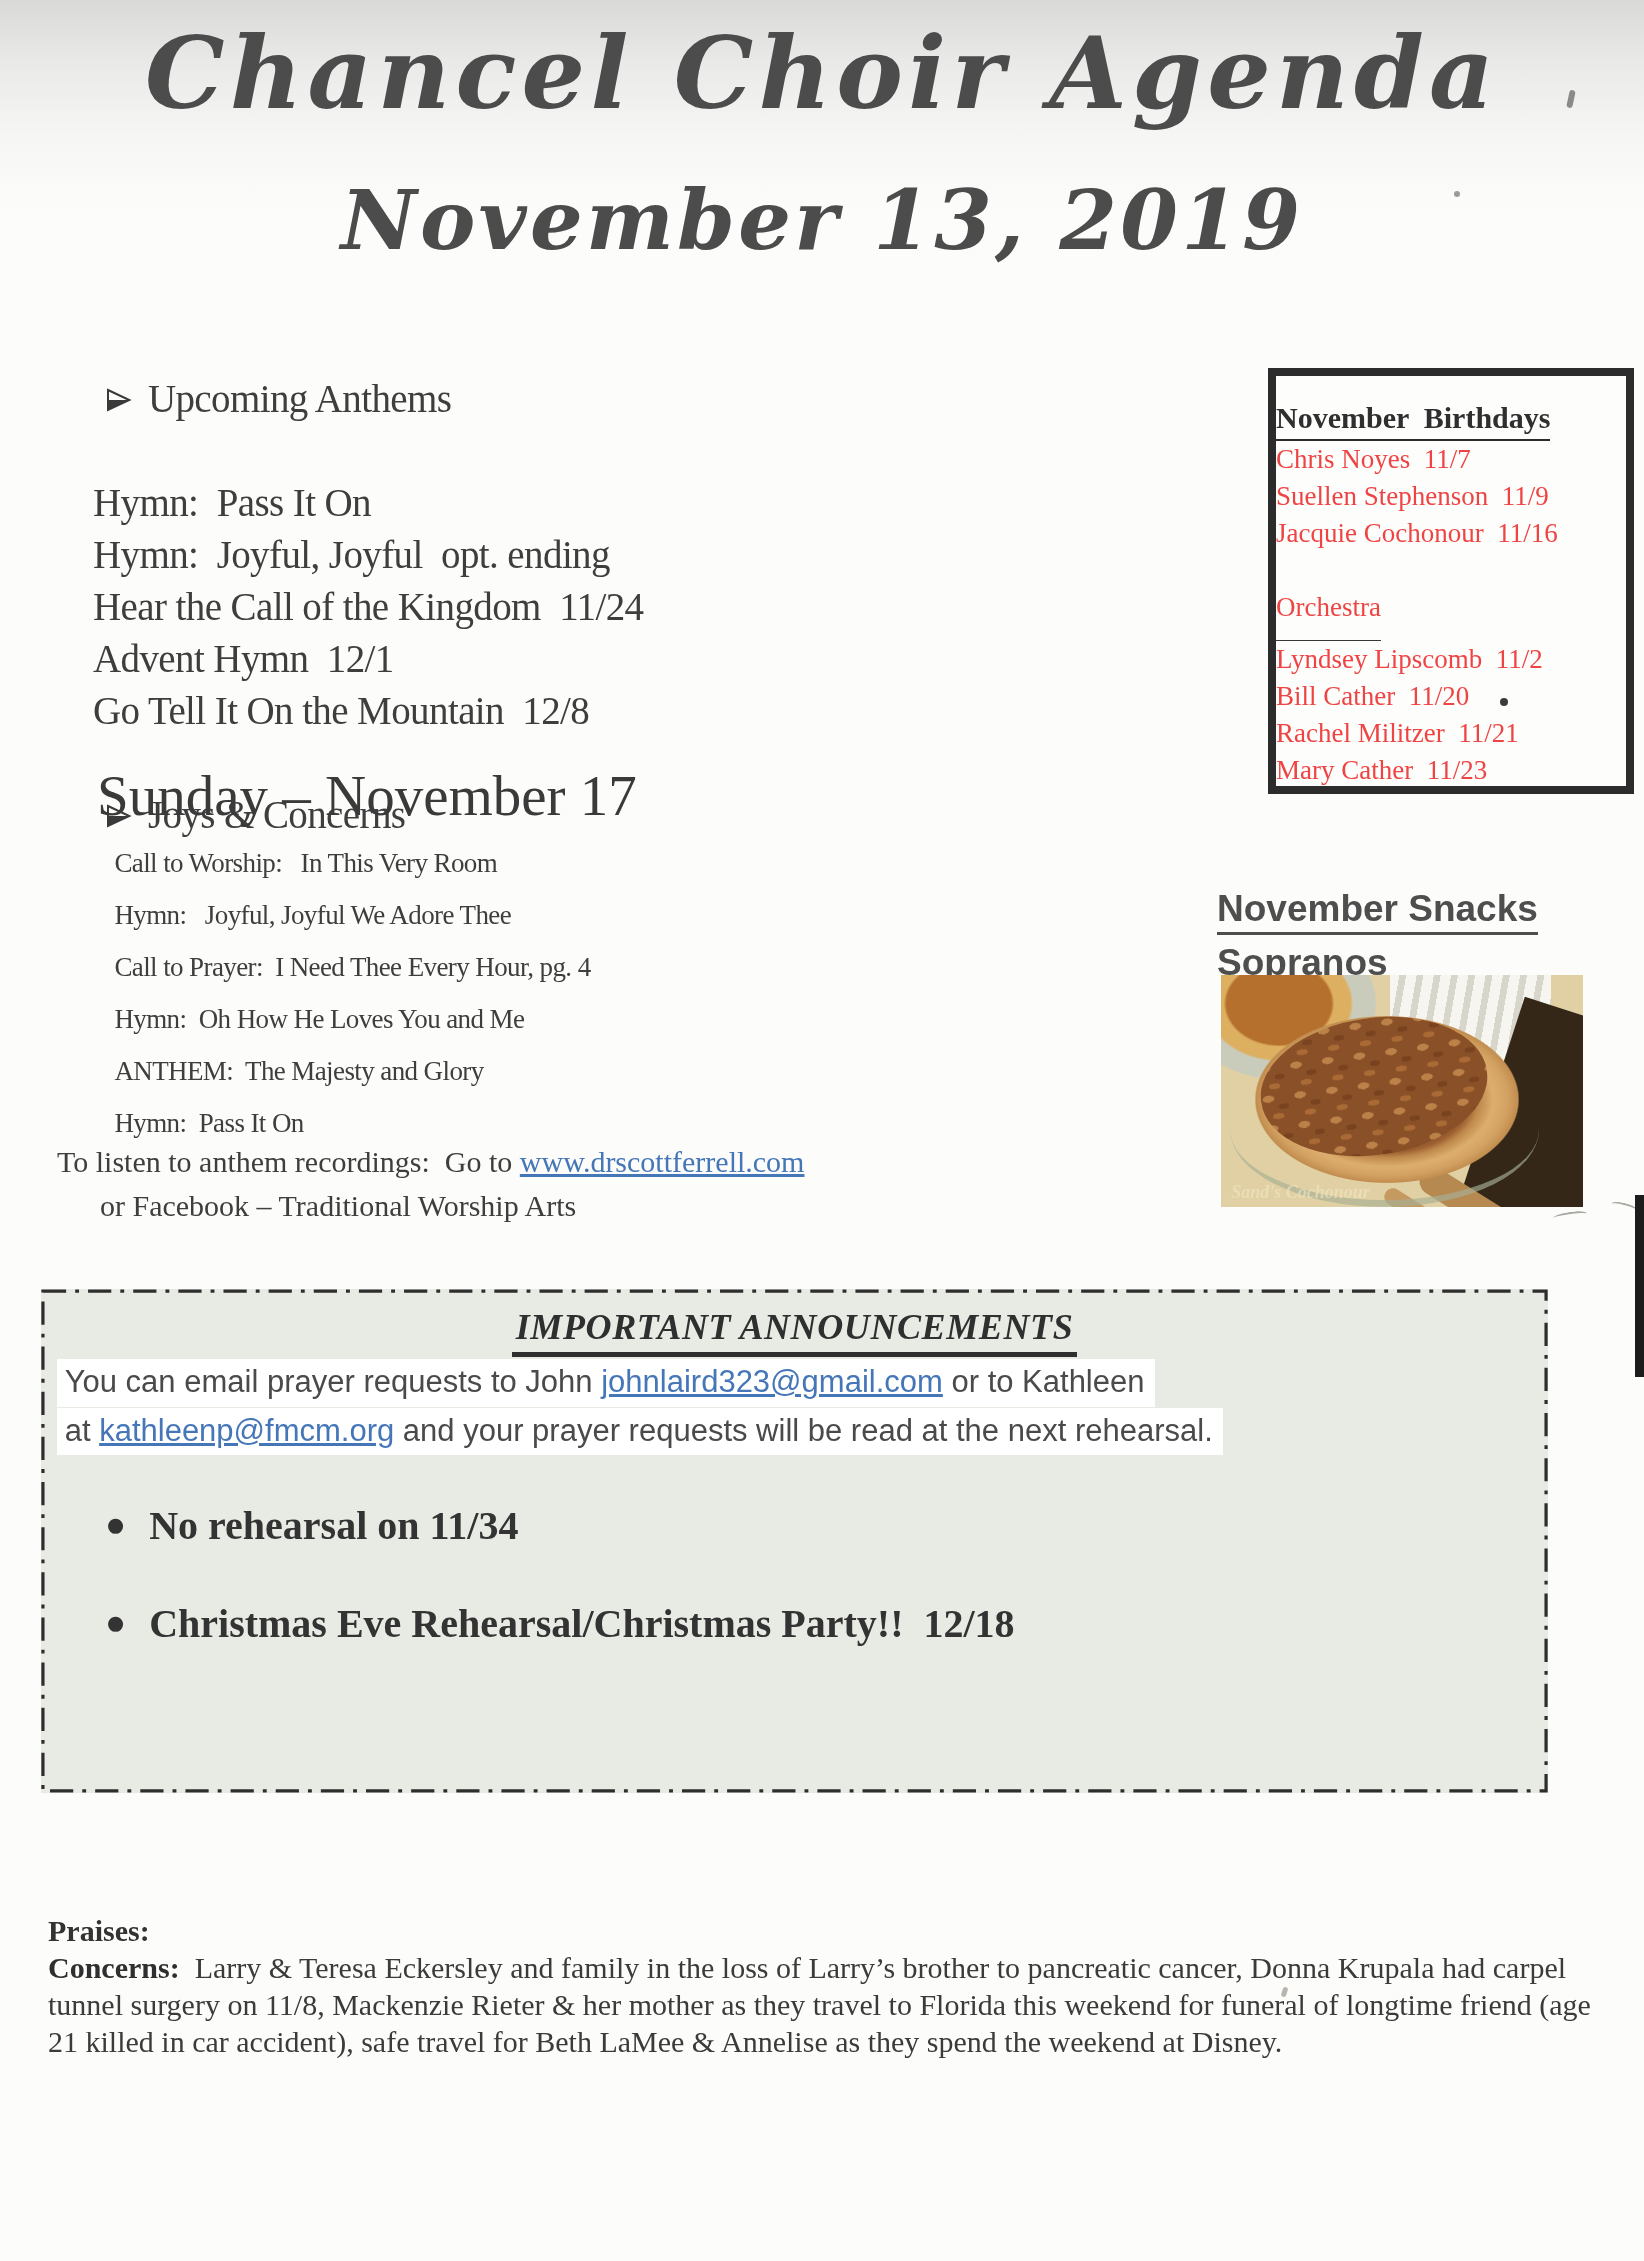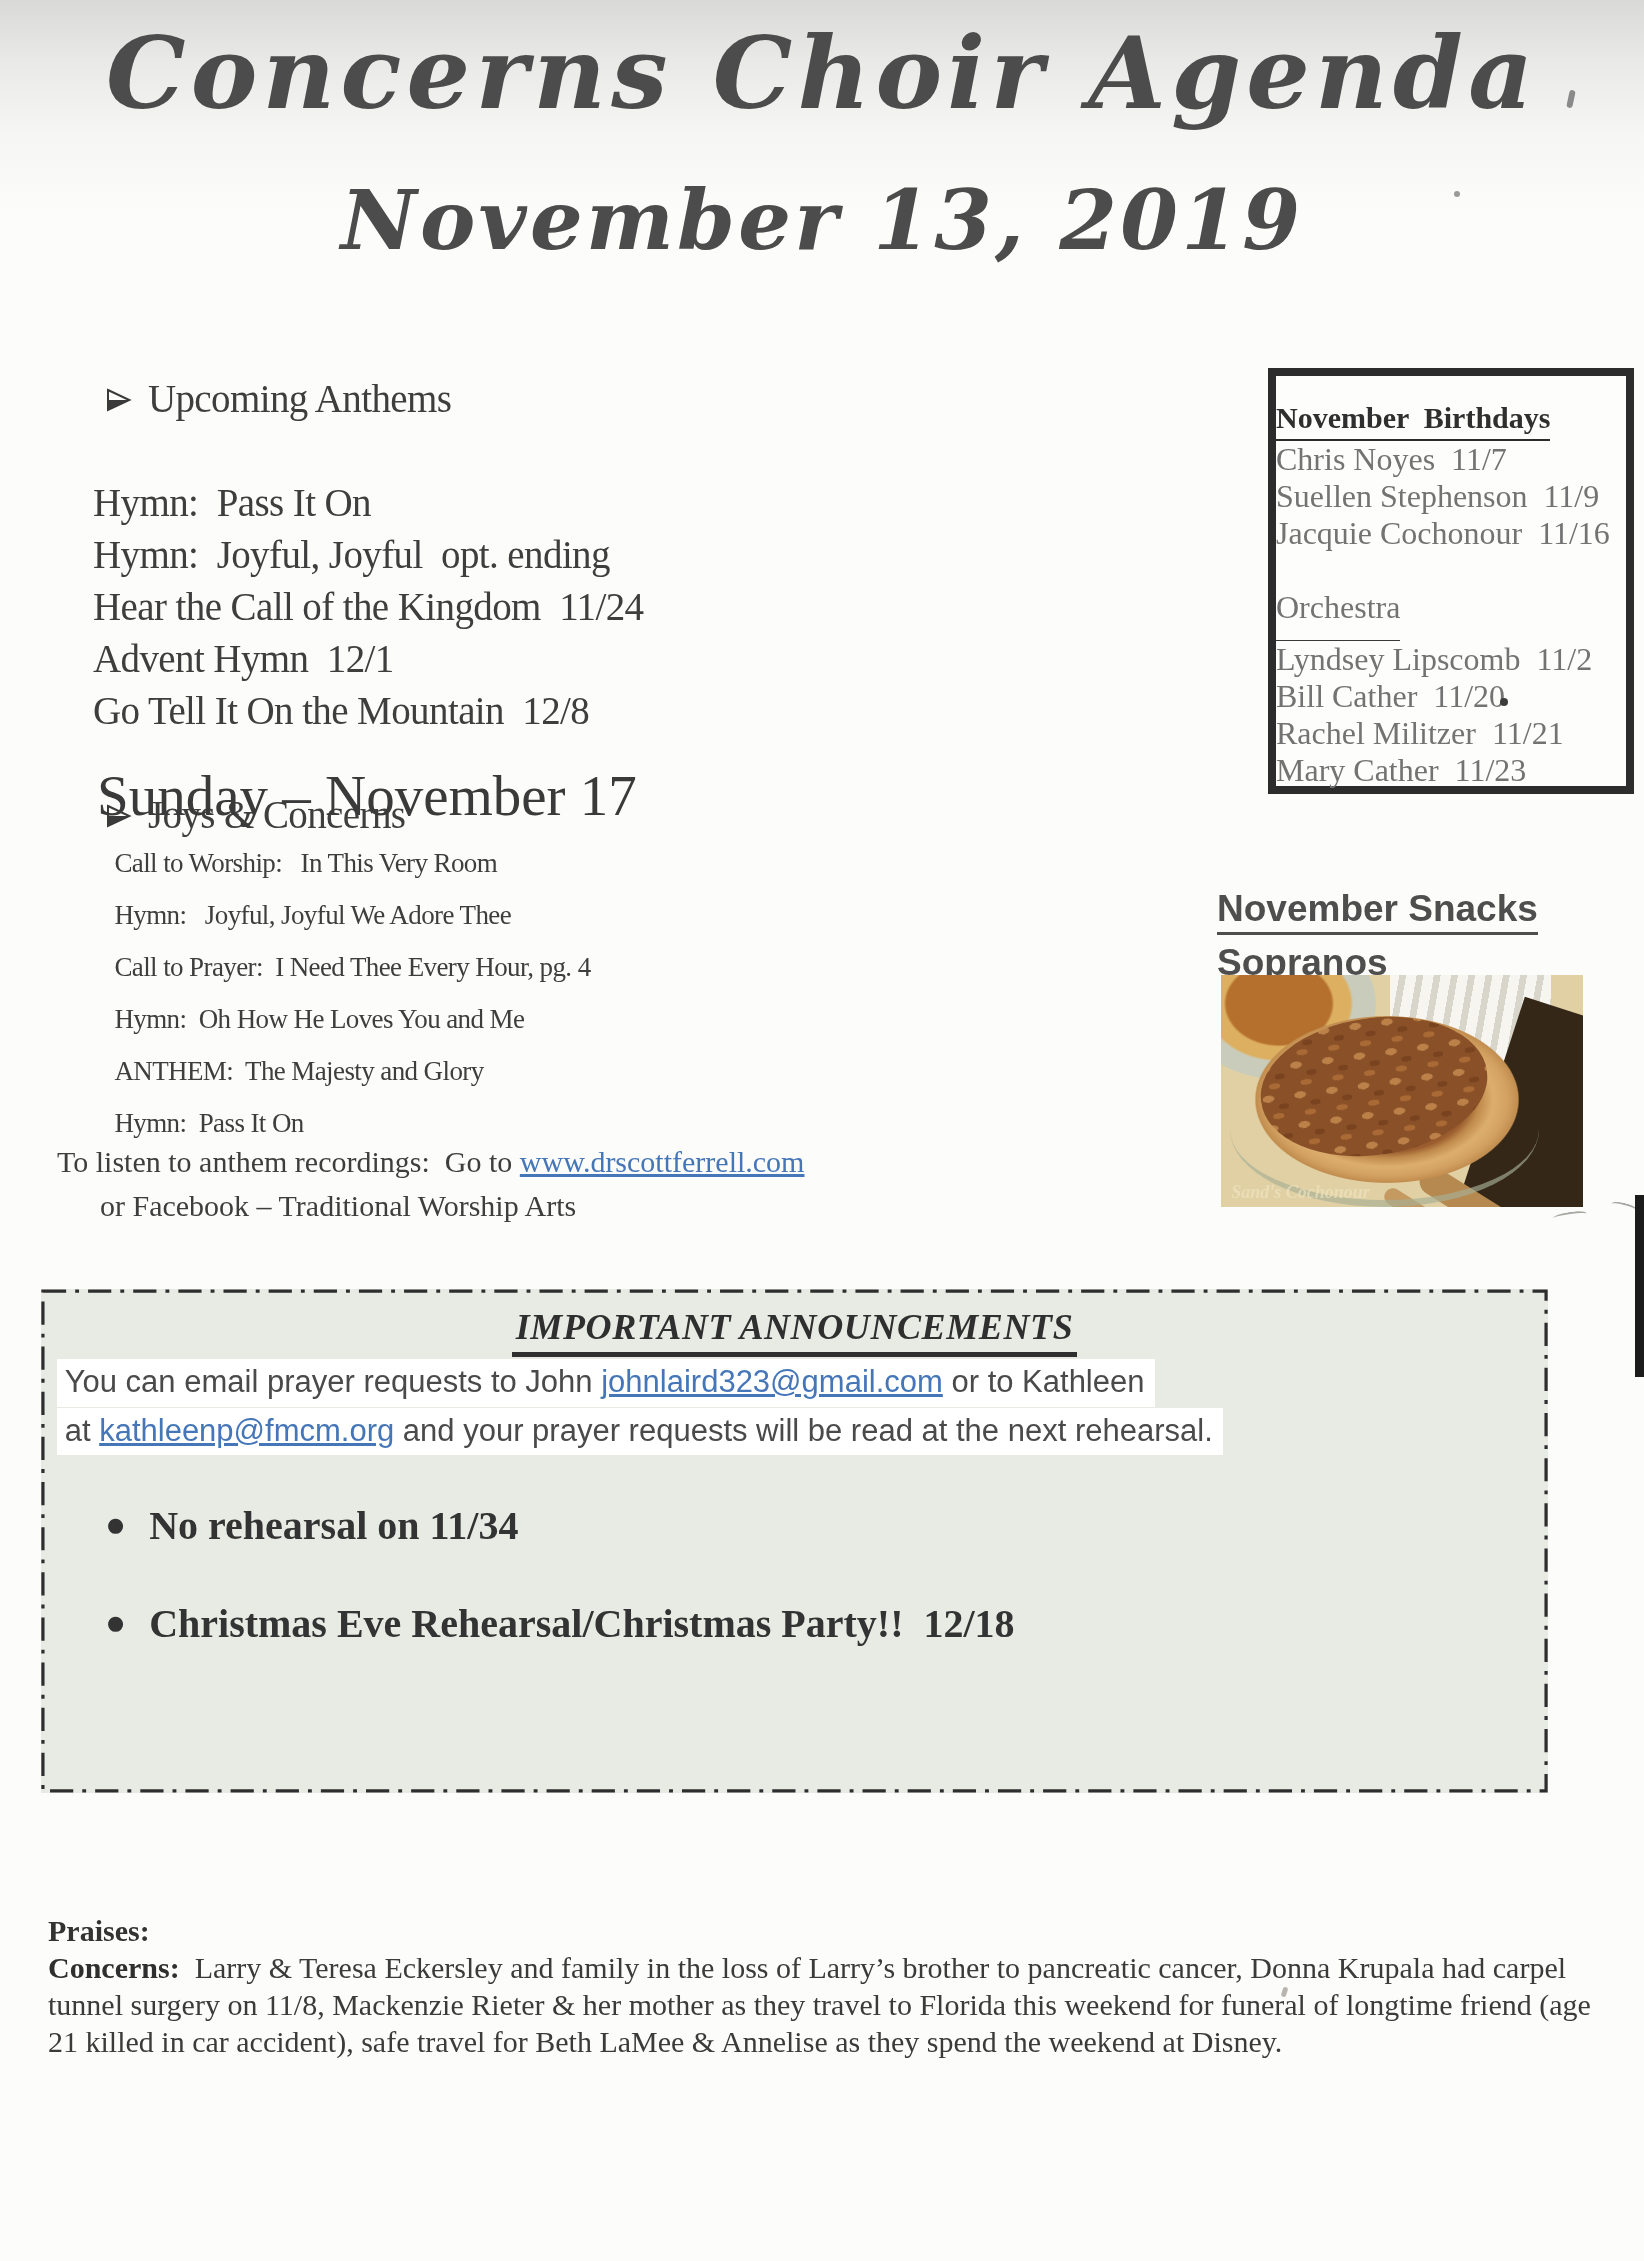--- a/index.html
+++ b/index.html
@@ -116,7 +116,7 @@
 
 <div class="page">
 
-  <div class="script-title">Concerns Choir Agenda</div>
+  <div class="script-title">Chancel Choir Agenda</div>
   <div class="script-date">November 13, 2019</div>
 
   <div class="agenda">

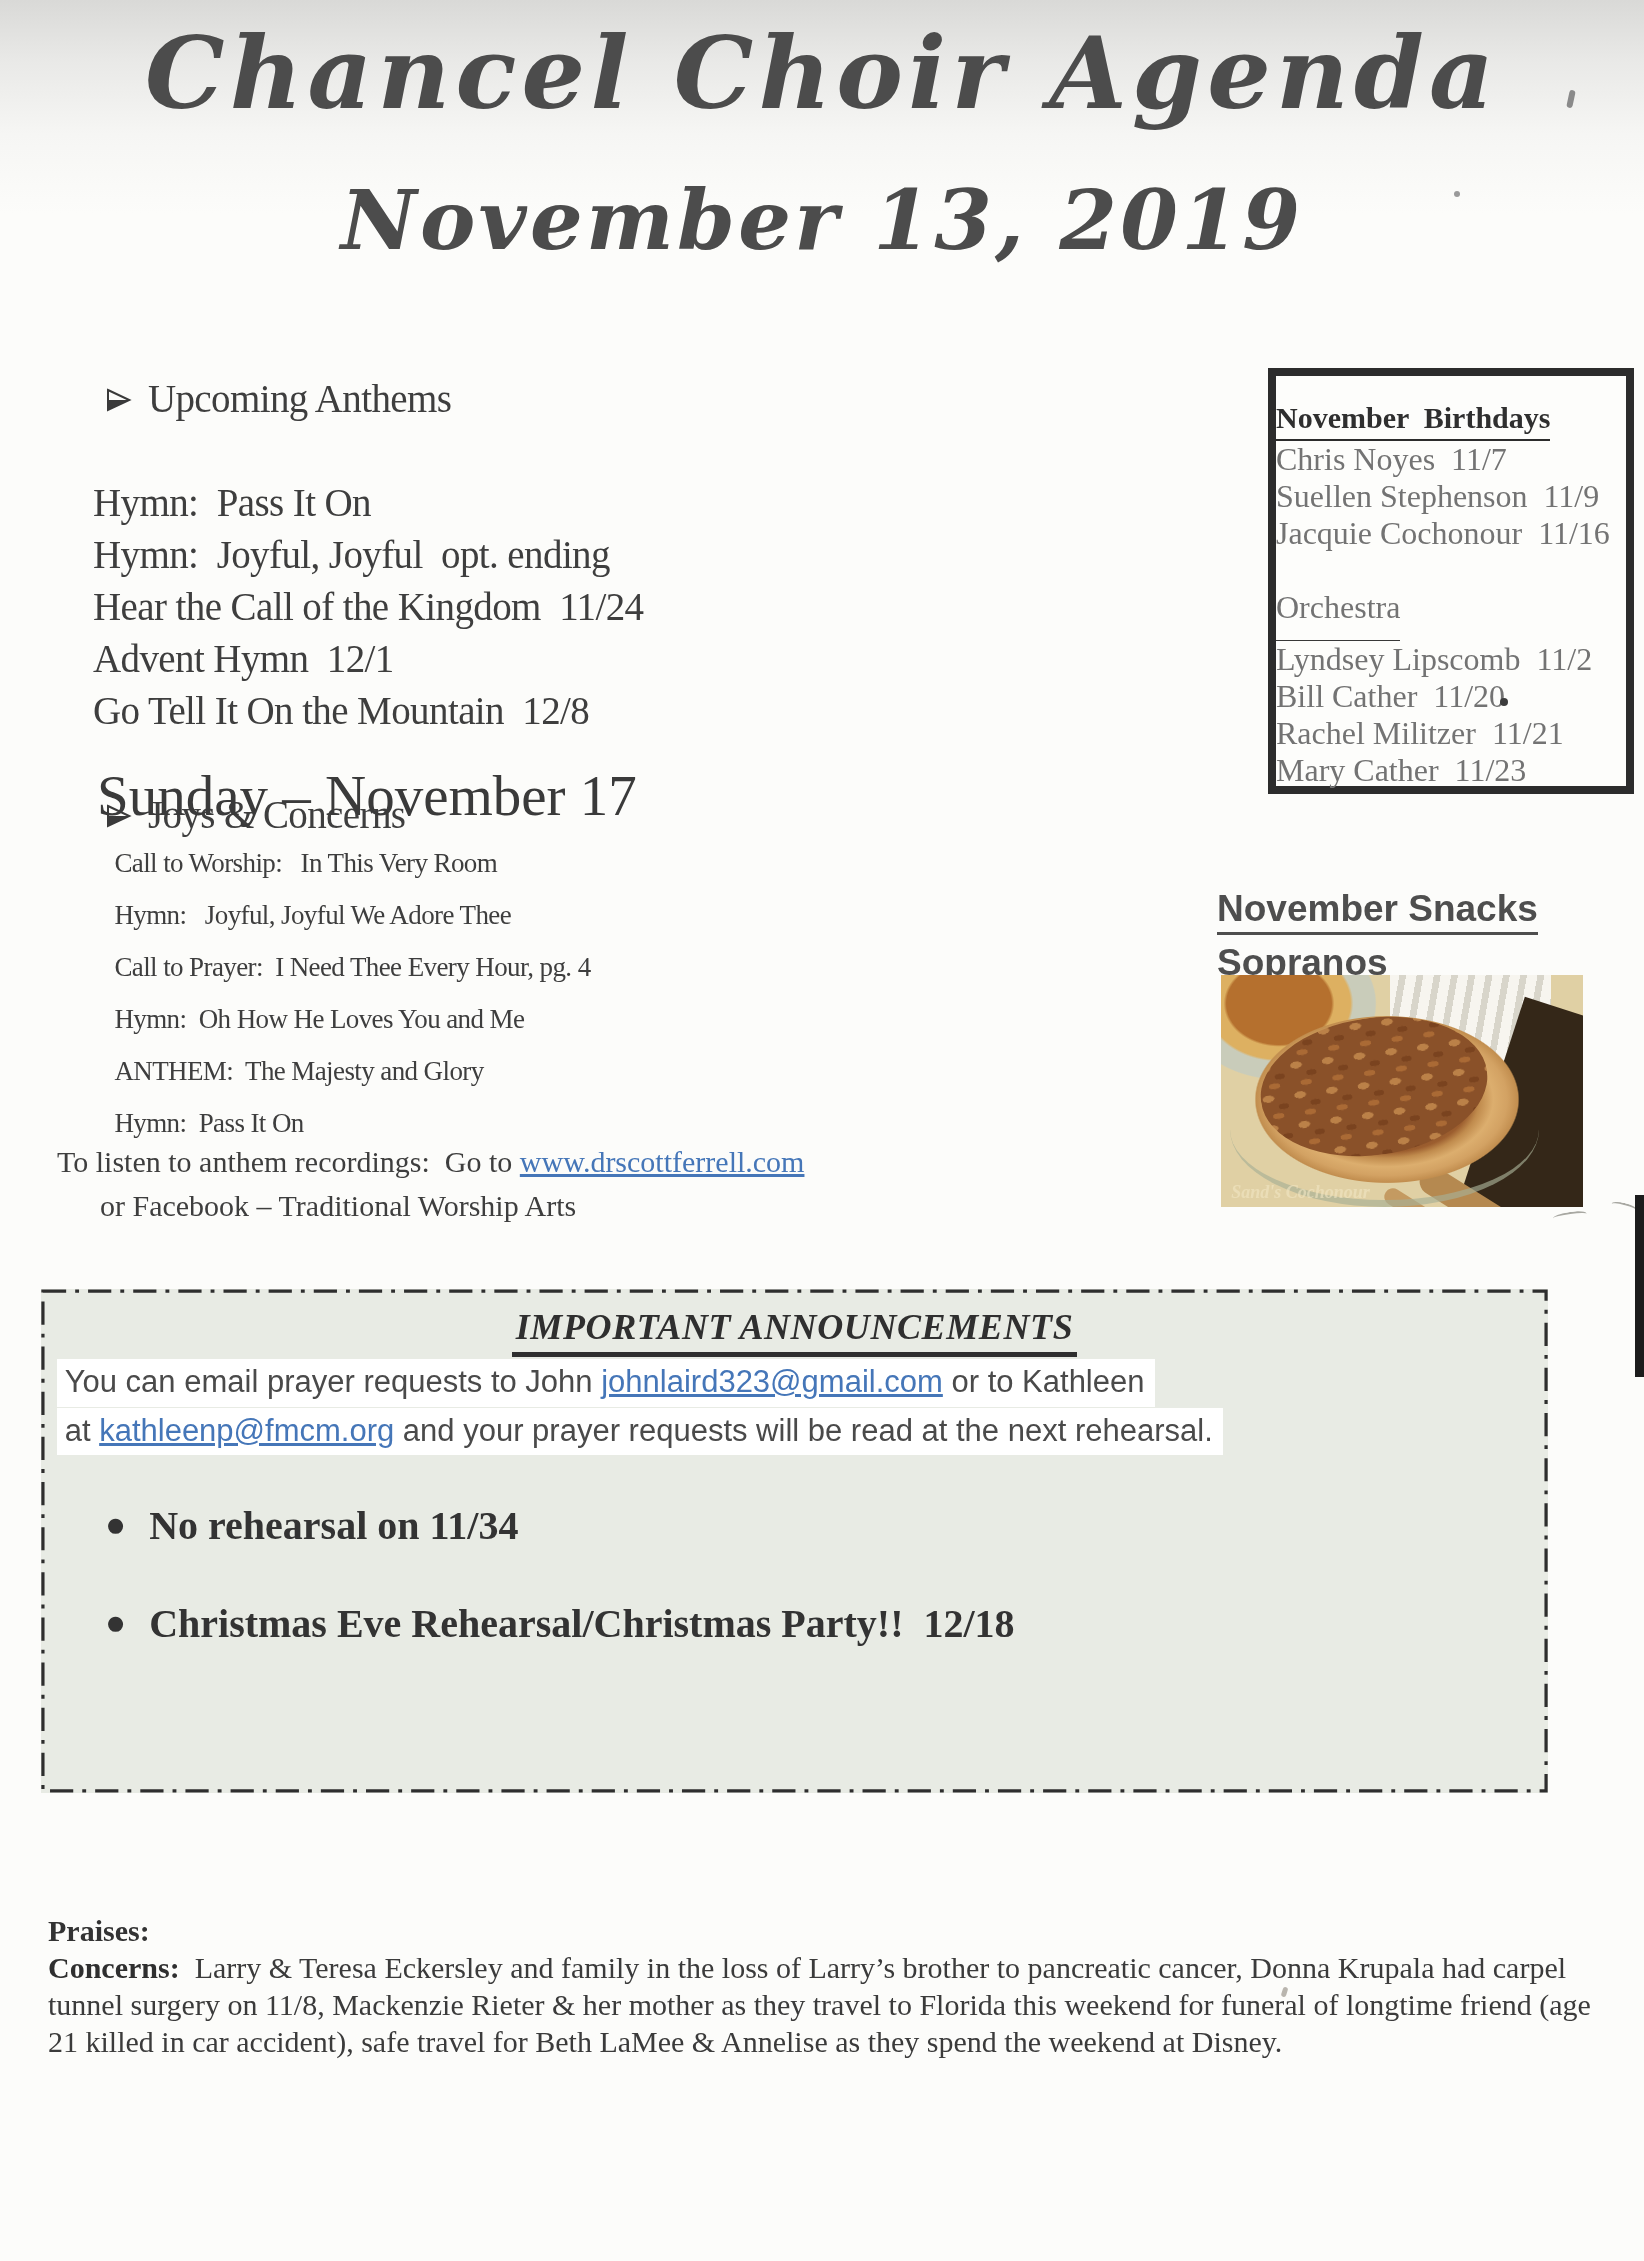--- a/index.html
+++ b/index.html
@@ -49,7 +49,7 @@
   }
   .bd-title{font-size:30px;line-height:40px;font-weight:700;color:#2f2f2f;white-space:pre-wrap;}
   .bd-title span{display:inline-block;border-bottom:2.6px solid #2c2c2c;padding-bottom:1.3px;}
-  .bd-line{font-size:32px;line-height:37px;white-space:pre-wrap;color:#737373;}
+  .bd-line{font-size:27px;line-height:37px;white-space:pre-wrap;color:#ef4444;}
   .bd-spacer{height:37px;}
   .bd-sub span{display:inline-block;border-bottom:1.9px solid #383838;padding-bottom:14px;}
   

